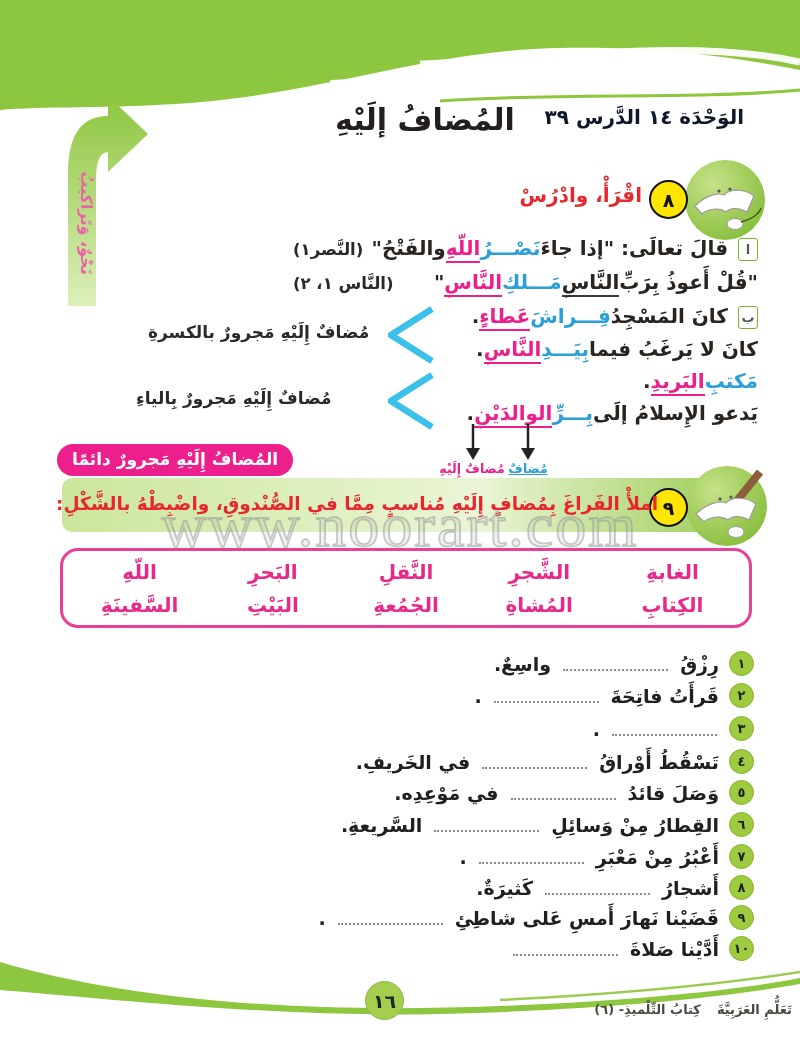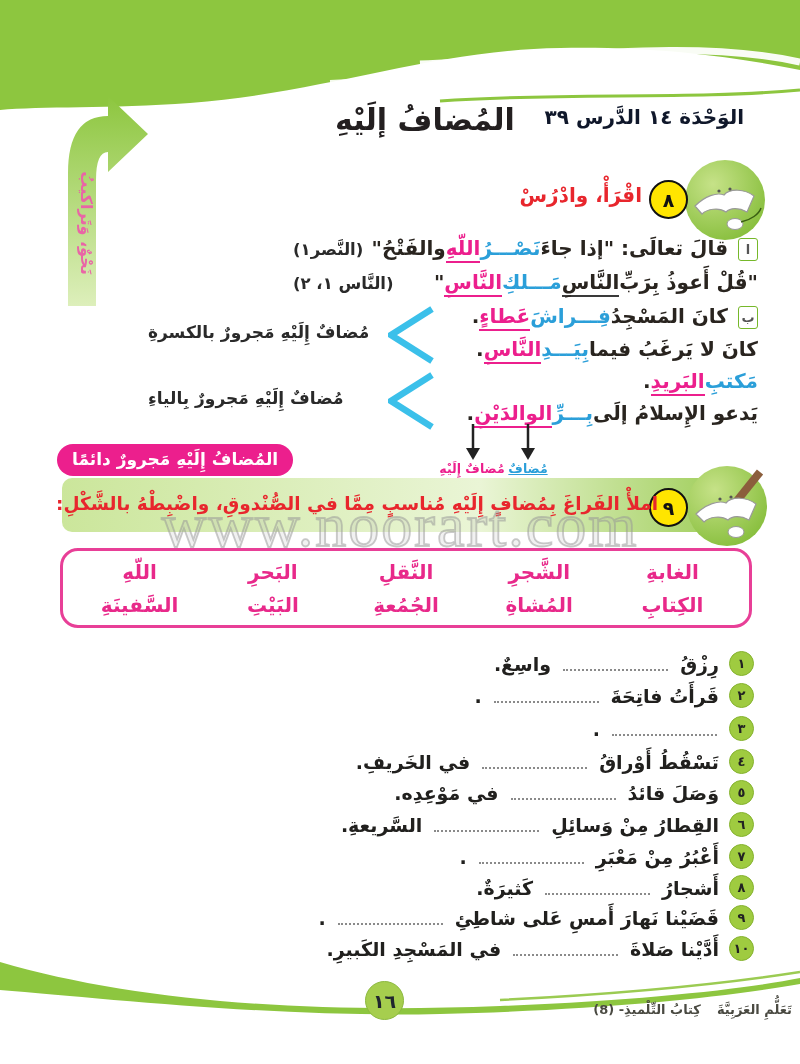--- a/index.html
+++ b/index.html
@@ -178,7 +178,7 @@
 <svg class="abs" style="left:388px;top:372px" width="46" height="58" viewBox="0 0 46 58">
   <polyline class="brace" points="44,3 3,29 44,55"></polyline>
 </svg>
-<div class="abs brace-label" style="left:148px;top:388px">مُضافٌ إِلَيْهِ مَجرورٌ بِالياءِ</div>
+<div class="abs brace-label" style="left:136px;top:388px">مُضافٌ إِلَيْهِ مَجرورٌ بِالياءِ</div>
 
 <svg class="abs darrow" style="left:521px;top:424px" width="14" height="36" viewBox="0 0 14 36">
   <line x1="7" y1="0" x2="7" y2="25"></line>

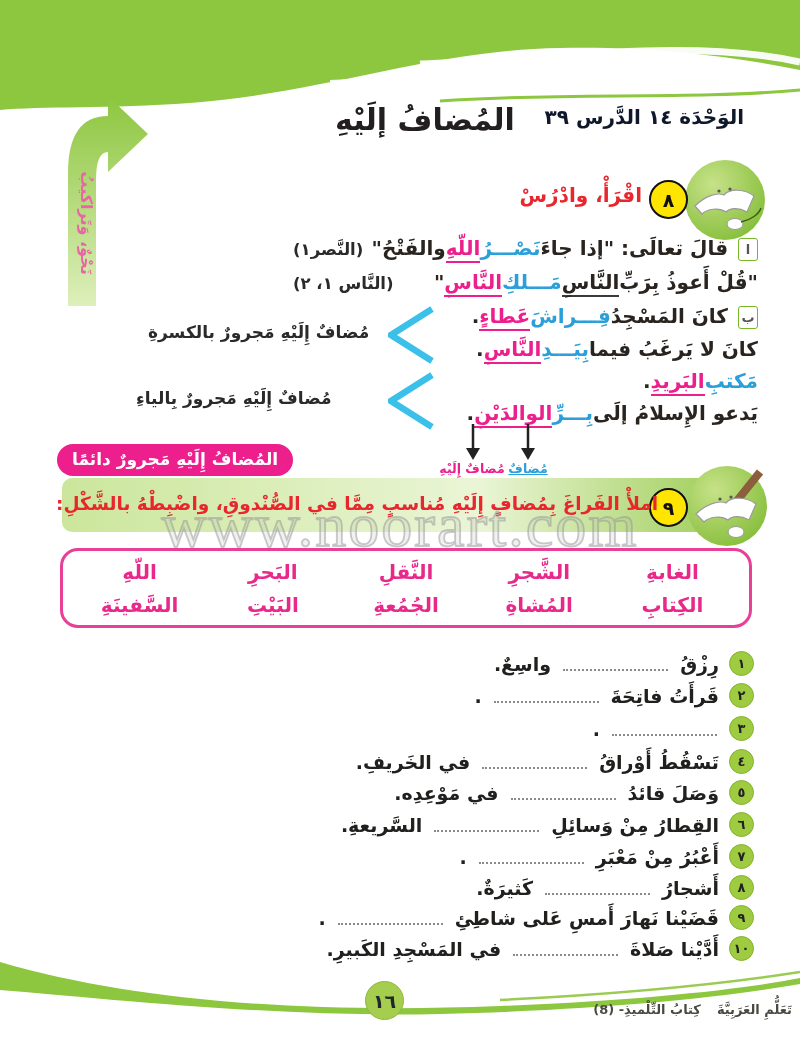--- a/index.html
+++ b/index.html
@@ -284,7 +284,6 @@
   <span class="numcirc">١٠</span>
   <span>أَدَّيْنا صَلاةَ</span>
   <span class="blank"></span>
-  <span>في المَسْجِدِ الكَبيرِ.</span>
 </div>
 
 <svg id="bottom-swoosh" class="abs" width="800" height="90" viewBox="0 0 800 90">

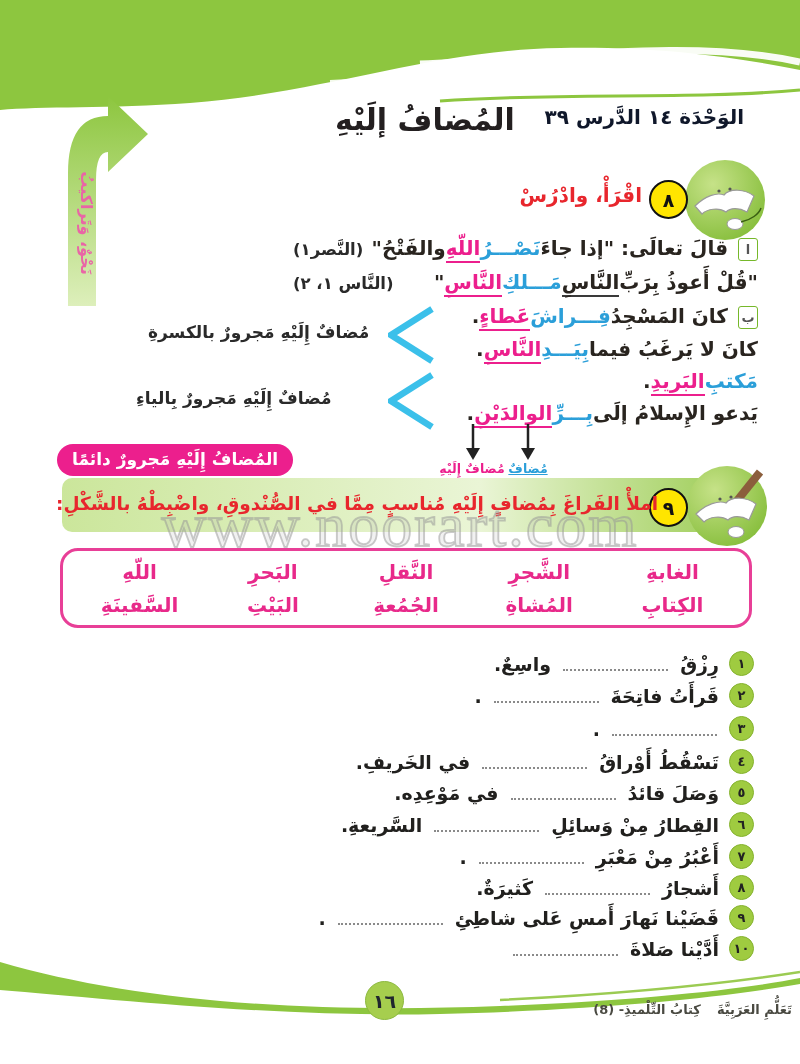--- a/index.html
+++ b/index.html
@@ -293,7 +293,7 @@
 <div class="abs page-circle">١٦</div>
 <div class="abs footer-text">
   <span>تَعَلُّمِ العَرَبِيَّةَ</span>
-  <span>كِتابُ التِّلْميذِ- (8)</span>
+  <span>كِتابُ التِّلْميذِ- (٦)</span>
 </div>
 
 </body></html>

